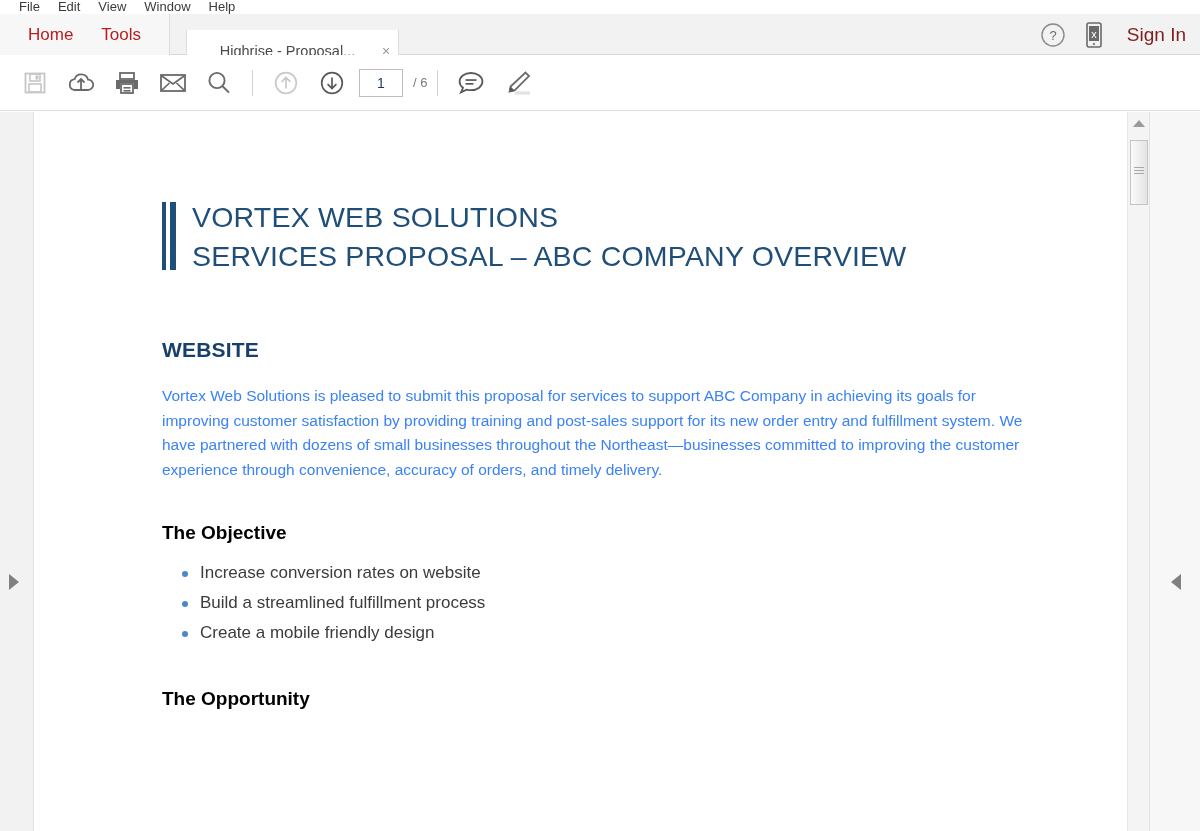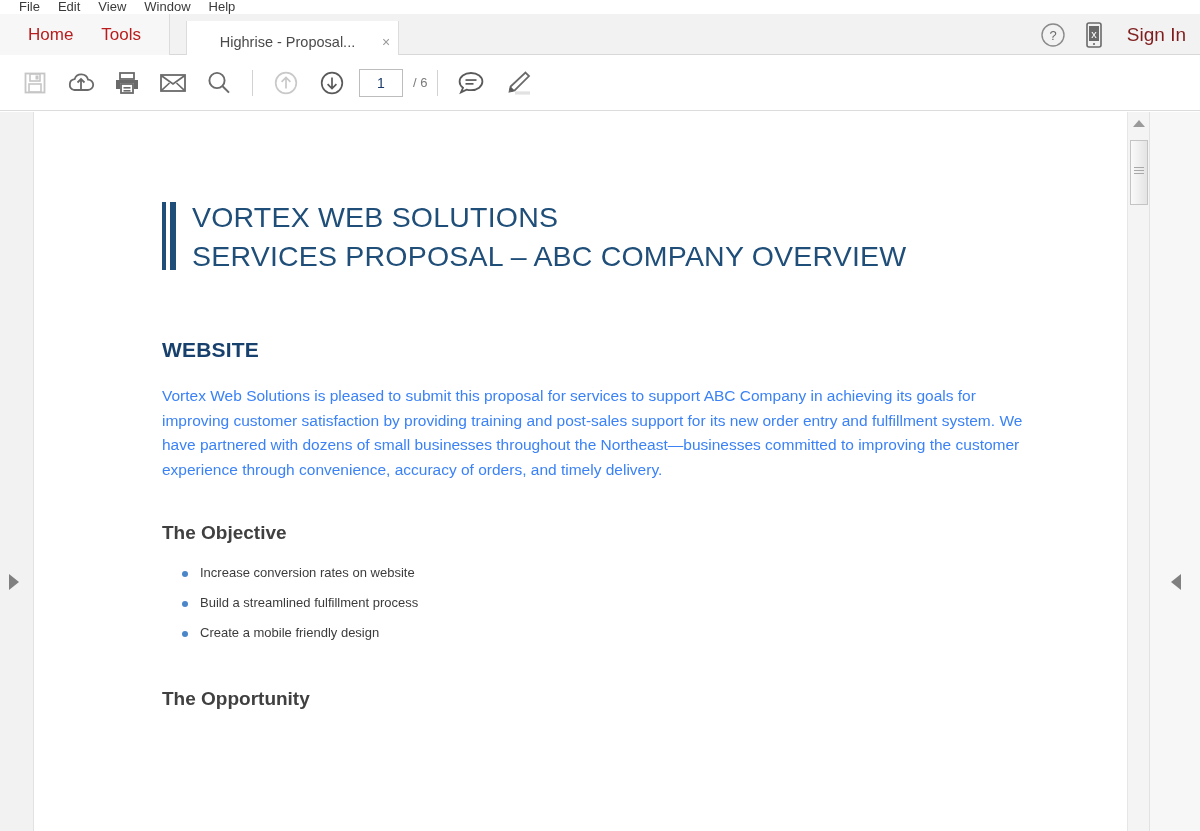--- a/index.html
+++ b/index.html
@@ -54,7 +54,7 @@
     white-space: nowrap;
   }
   .doc-tab {
-    position: absolute; left: 186px; top: 7px;
+    position: absolute; left: 186px; top: 16px;
     width: 213px; height: 41px;
     background: #ffffff;
     border-right: 1px solid #dcdcdc;

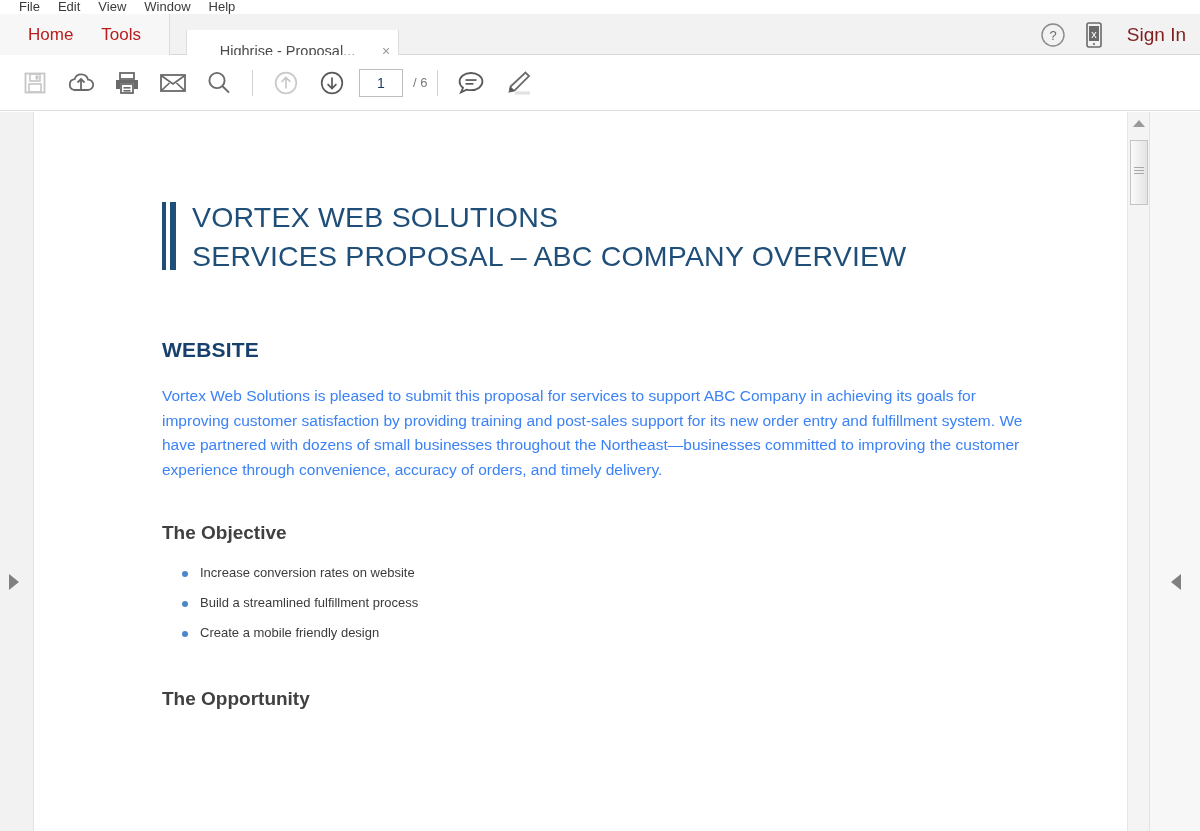--- a/index.html
+++ b/index.html
@@ -236,7 +236,7 @@
   }
   .h2 {
     font-size: 19px; font-weight: bold;
-    color: #404040;
+    color: #000000;
     margin-top: 40px;
   }
   ul.bullets {

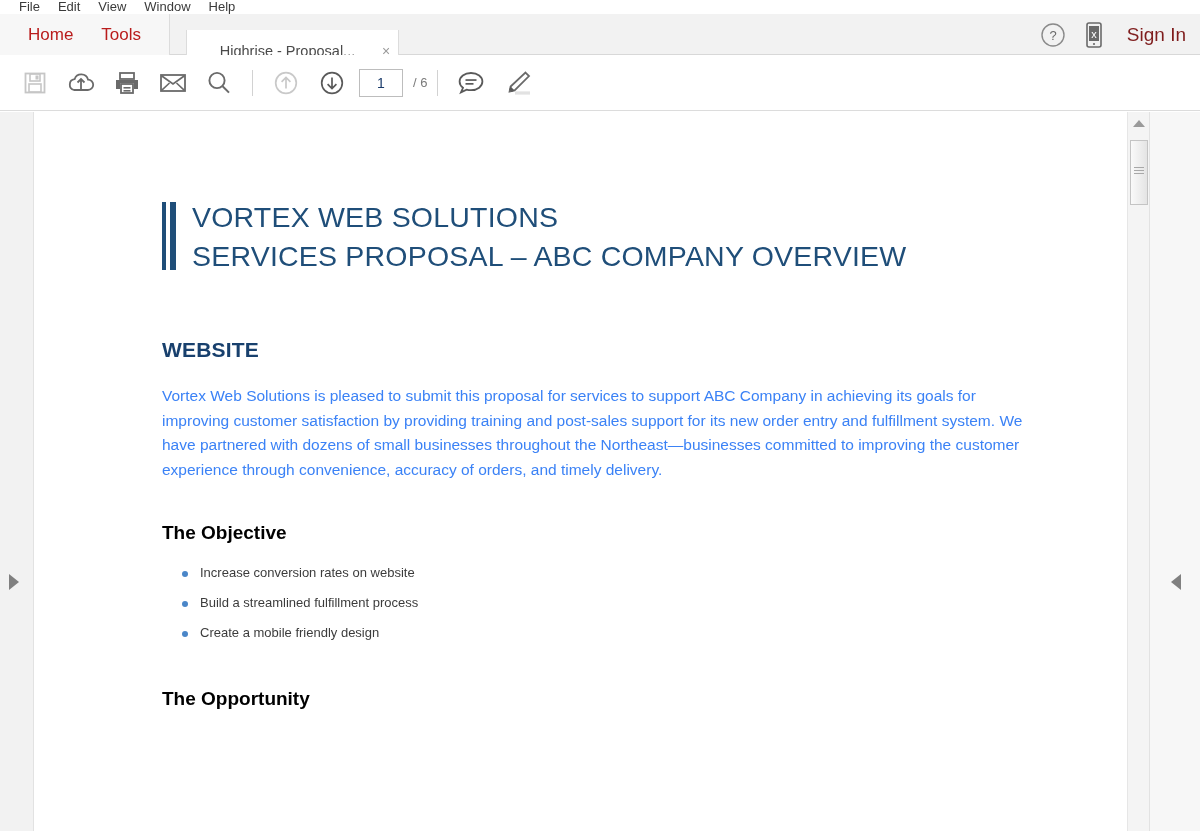--- a/index.html
+++ b/index.html
@@ -246,7 +246,7 @@
   }
   ul.bullets li {
     position: relative;
-    font-size: 13px;
+    font-size: 17px;
     color: #3c3c3c;
     line-height: 30px;
   }

